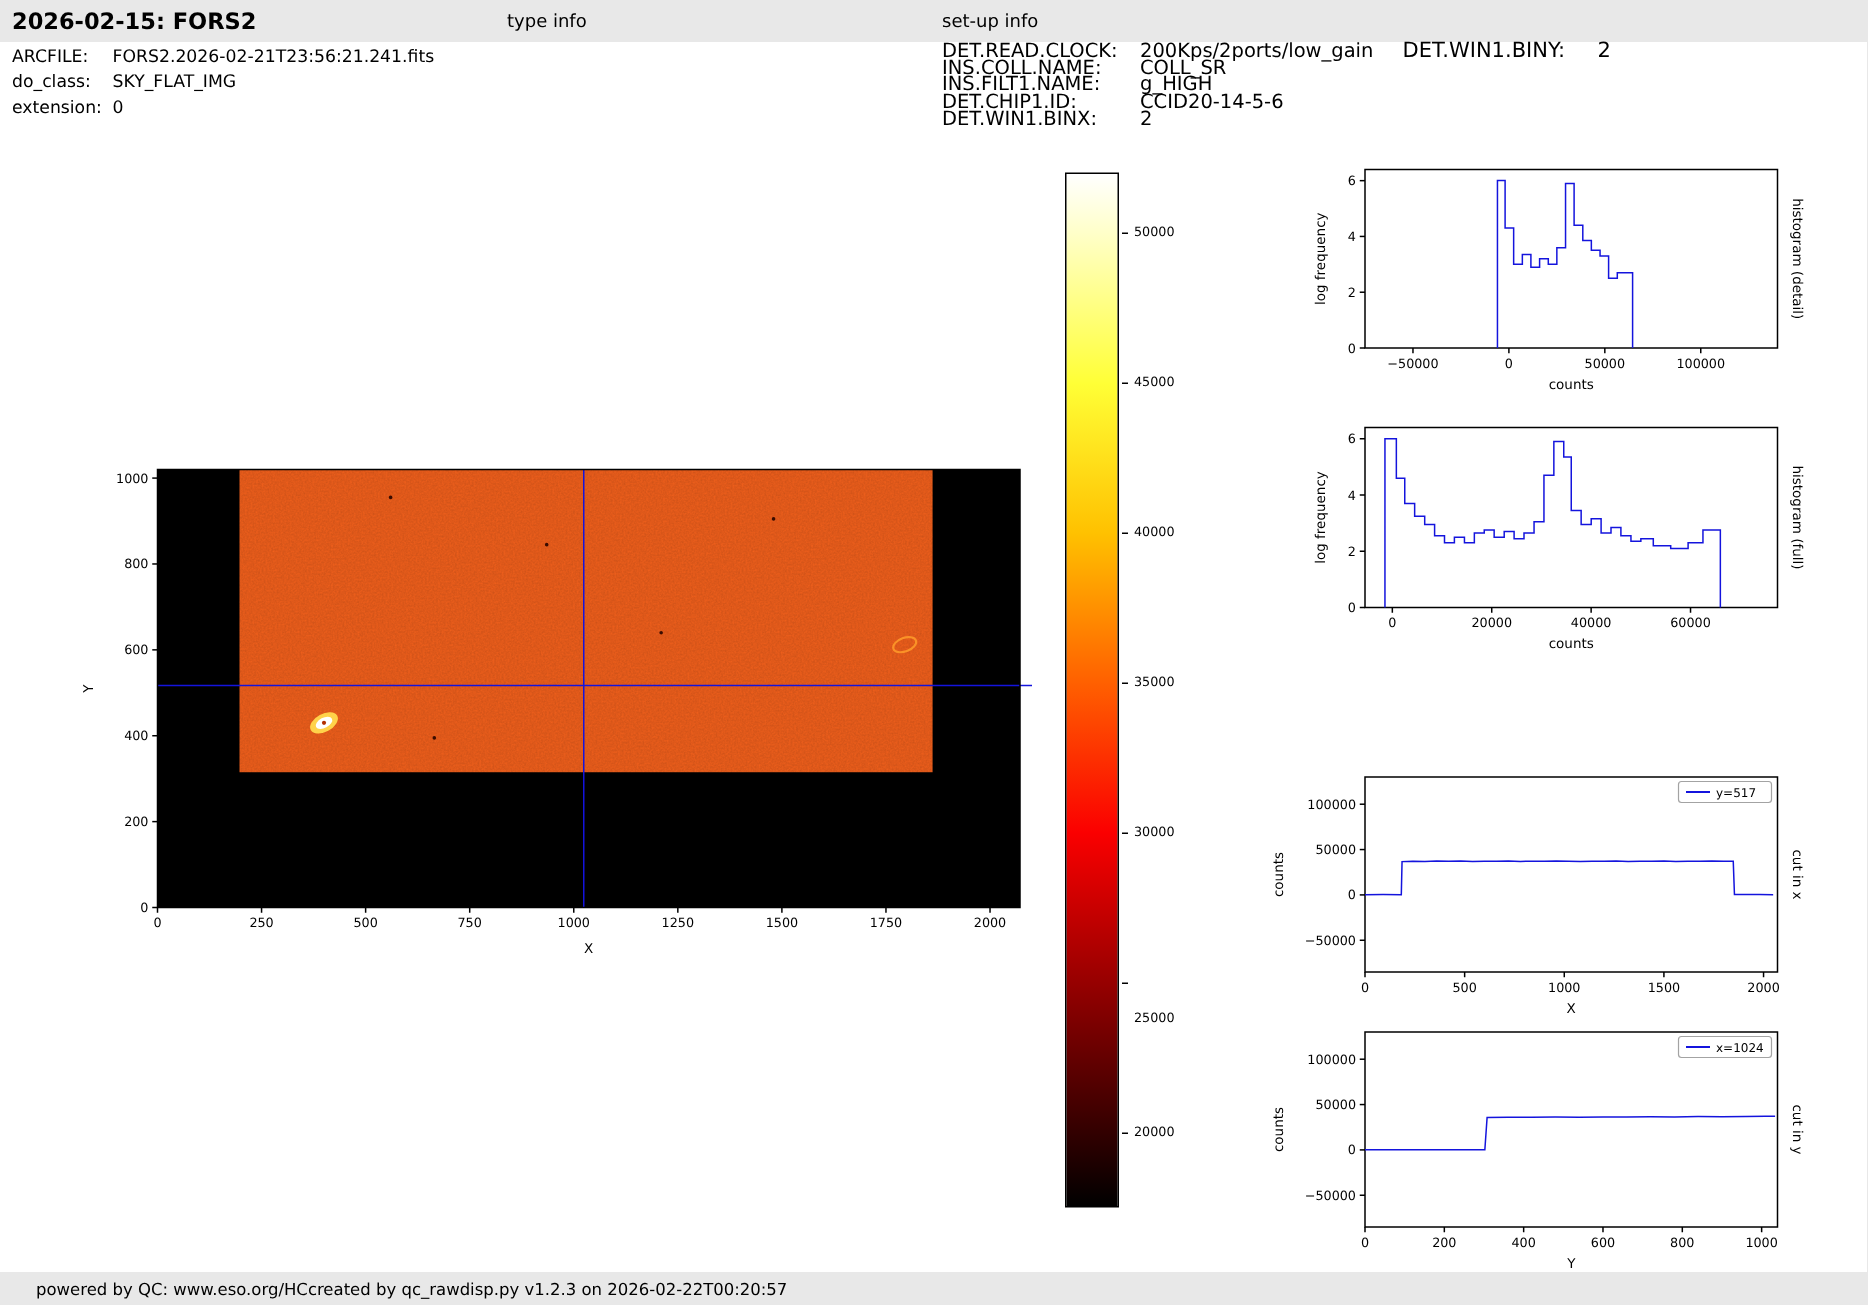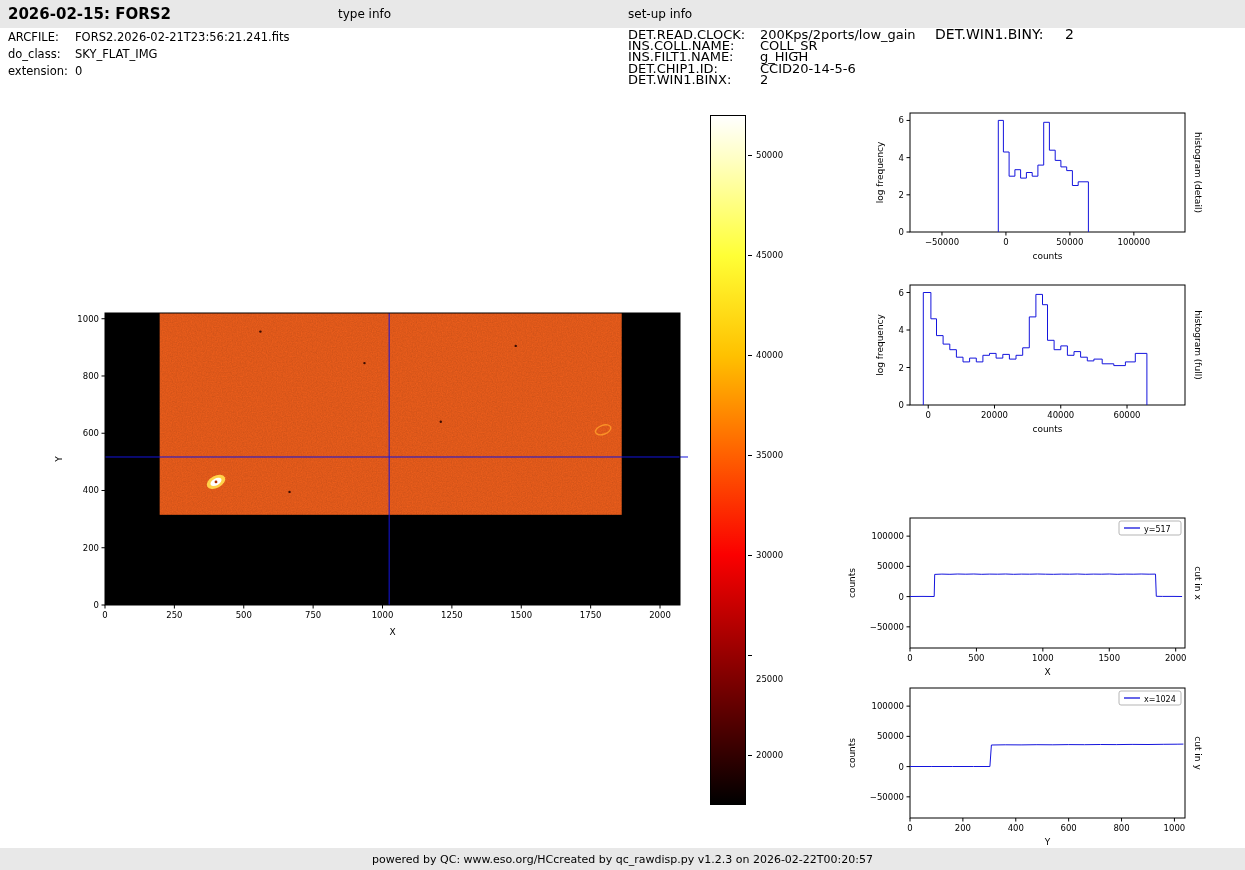--- a/index.html
+++ b/index.html
@@ -30,7 +30,7 @@
   .cb-tick{position:absolute;left:38px;width:4px;height:1px;background:#000}
   .cb-label{position:absolute;left:46px;font-size:8.5px;transform:translateY(-50%);white-space:nowrap}
   .bottombar{position:absolute;left:0;bottom:0;width:100%;height:22px;background:#e8e8e8;
-             display:flex;justify-content:center;align-items:center;padding:0 8px;font-size:11px}
+             display:flex;justify-content:flex-start;align-items:center;padding:0 24px;font-size:11px}
 </style>
 </head>
 <body>

